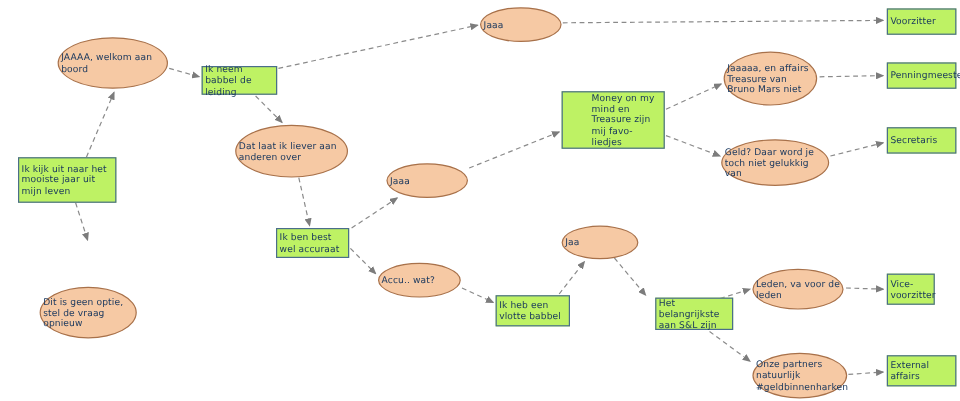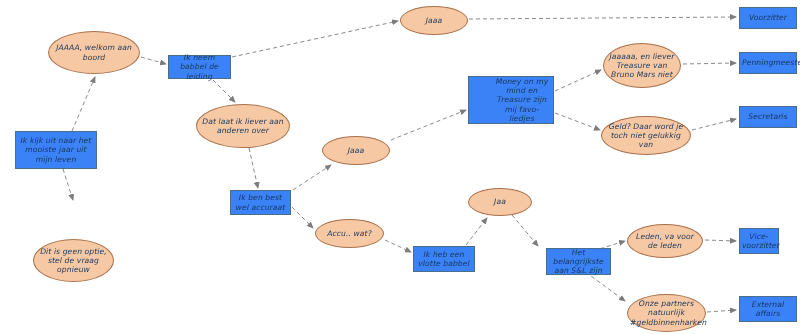--- a/index.html
+++ b/index.html
@@ -28,14 +28,12 @@
     display: flex;
     align-items: center;
     justify-content: center;
-    text-align: center;
     color: #17365d;
     font-size: 7.6px;
     line-height: 1.22;
     letter-spacing: 0.1px;
     padding: 1px 2px;
     z-index: 2;
-    font-style: italic;
   }
   .node.box {
     background: #3b82f6;

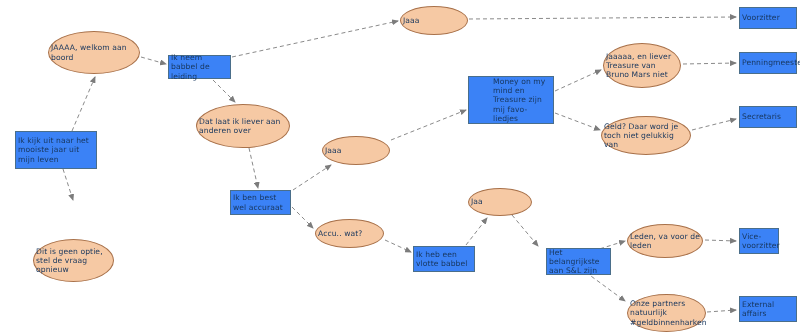--- a/index.html
+++ b/index.html
@@ -36,7 +36,7 @@
     z-index: 2;
   }
   .node.box {
-    background: #3b82f6;
+    background: #bef264;
     border: 1px solid #4a6e8a;
   }
   .node.ellipse {

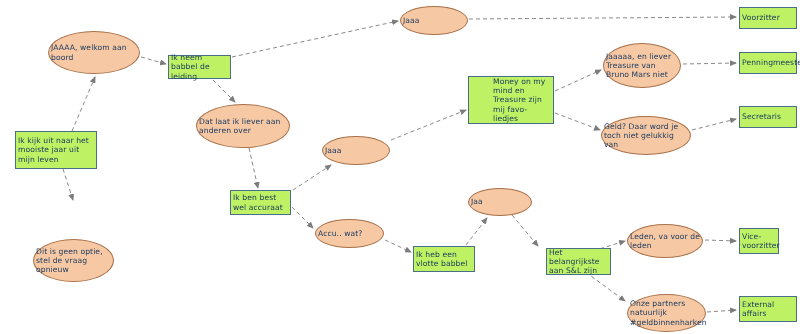--- a/index.html
+++ b/index.html
@@ -117,7 +117,7 @@
         <span>Money on my mind en Treasure zijn mij favo-liedjes</span>
       </div>
       <div class="node ellipse" style="left: 603px; top: 43px; width: 78px; height: 45px;">
-        <span>Jaaaaa, en liever Treasure van Bruno Mars niet</span>
+        <span>Jaaaaa, en affairs Treasure van Bruno Mars niet</span>
       </div>
       <div class="node ellipse" style="left: 601px; top: 116px; width: 90px; height: 39px;">
         <span>Geld? Daar word je toch niet gelukkig van</span>

